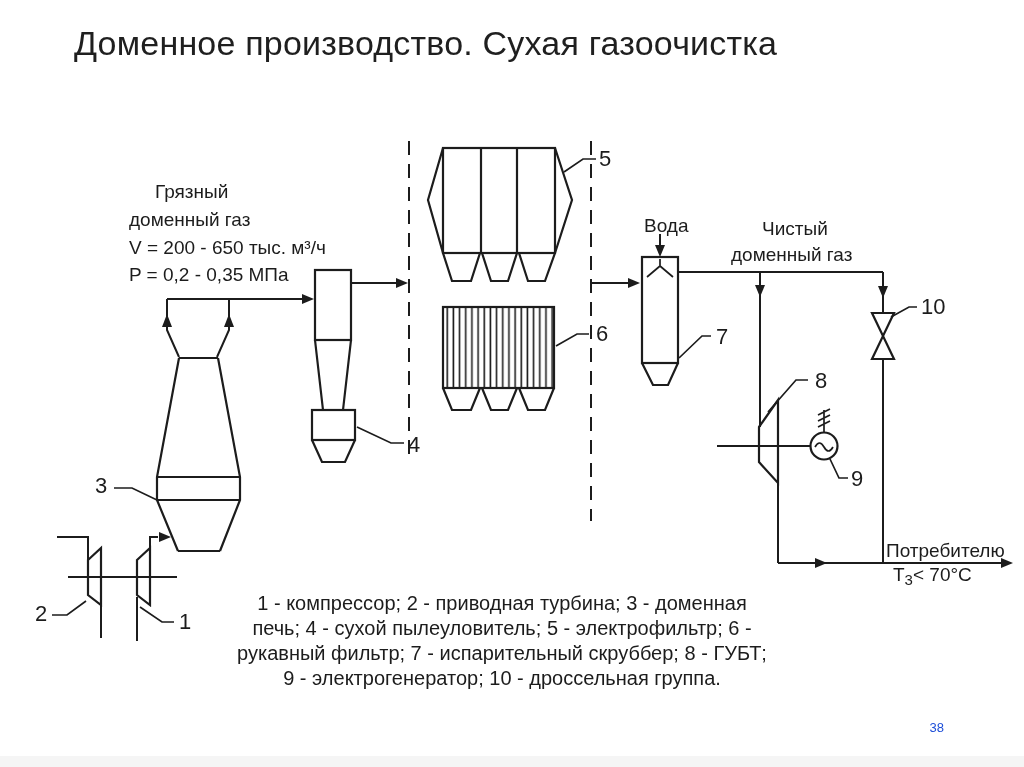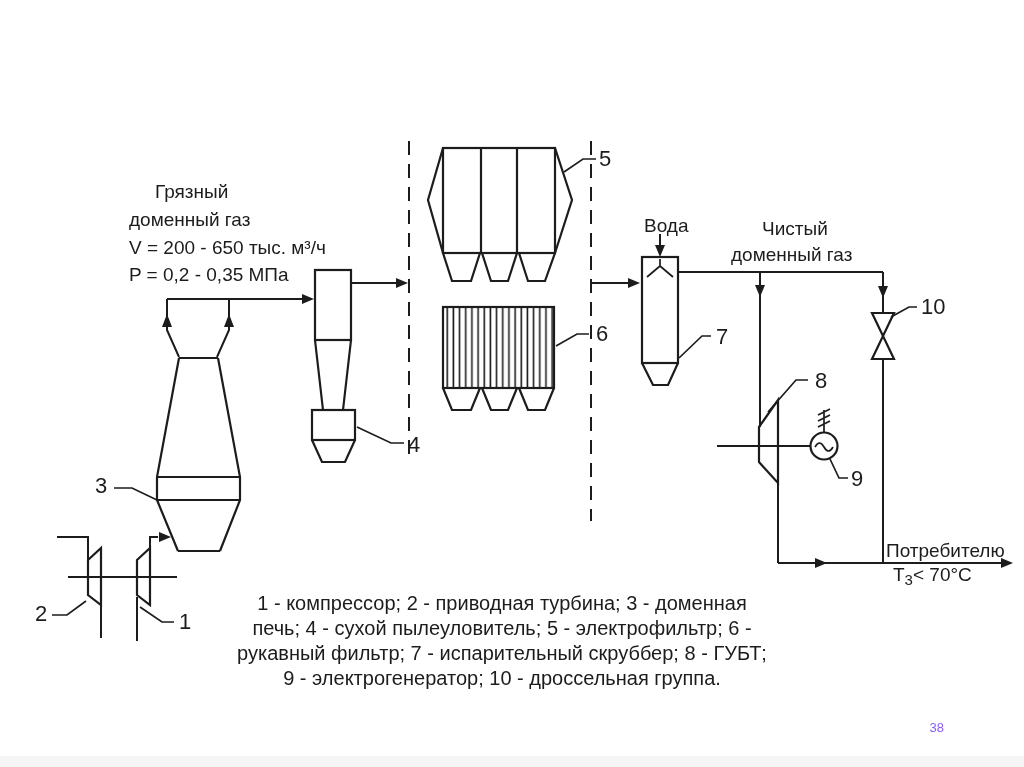--- a/index.html
+++ b/index.html
@@ -33,6 +33,7 @@
 
 <div class="slide">
 
+  <div class="title">Доменное производство. Сухая газоочистка</div>
 
   <svg width="1024" height="767" viewBox="0 0 1024 767">
     <defs>

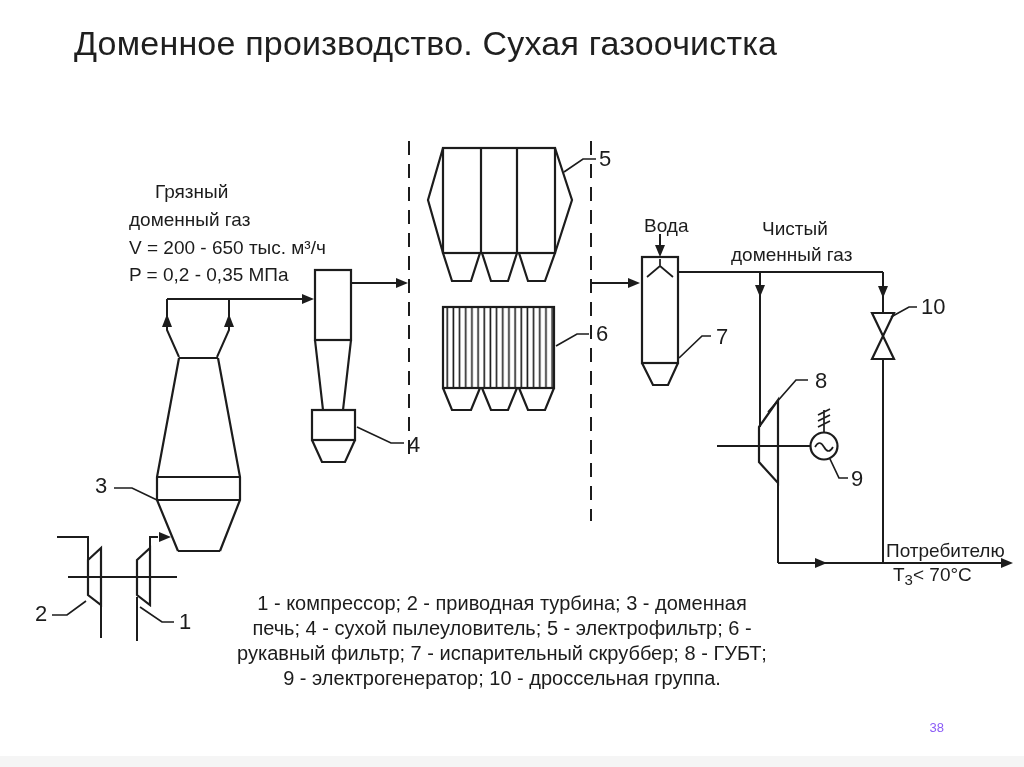--- a/index.html
+++ b/index.html
@@ -12,7 +12,7 @@
     color:#1f1f1f;letter-spacing:0.2px;white-space:nowrap;
   }
   .pagenum{
-    position:absolute;right:80px;top:720px;font-size:13px;color:#8b5cf6;
+    position:absolute;right:80px;top:720px;font-size:13px;color:#1d4ed8;
   }
   .bottom-strip{
     position:absolute;left:0;right:0;bottom:0;height:11px;background:#f5f5f5;

